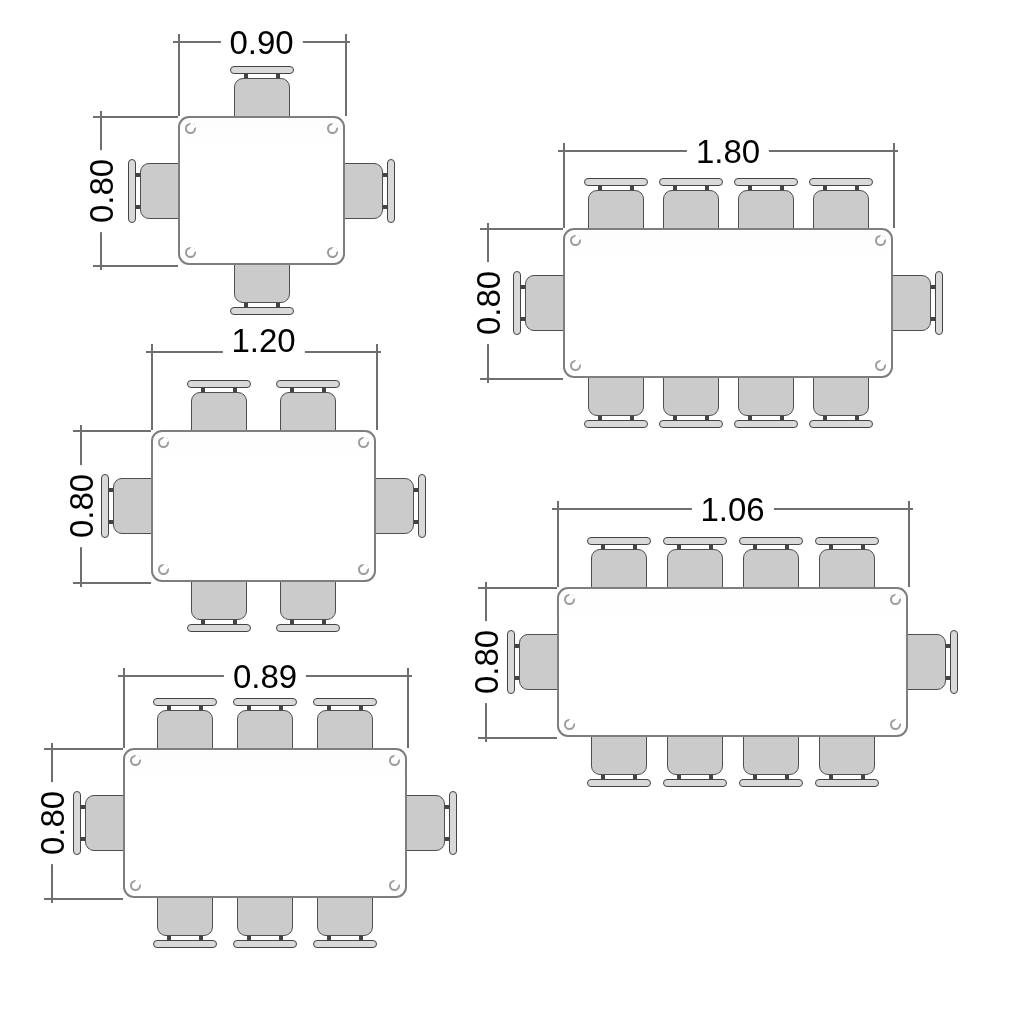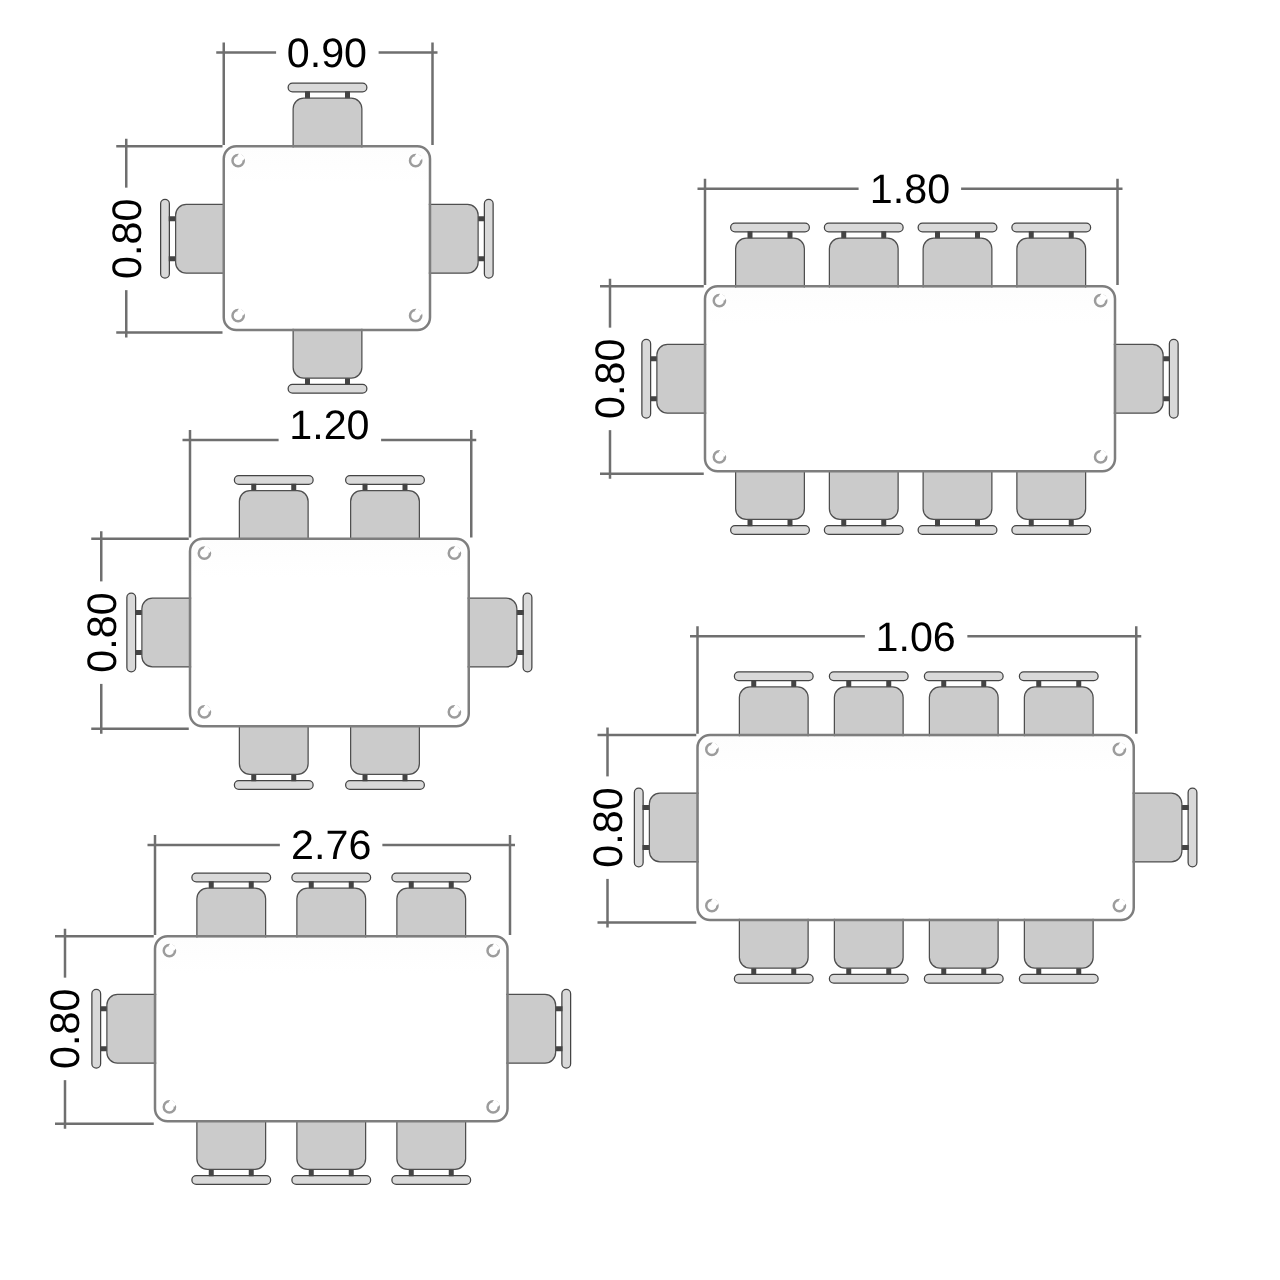--- a/index.html
+++ b/index.html
@@ -207,7 +207,7 @@
       <div class="dline h" style="left: 118px; top: 675px; width: 294px;"></div>
       <div class="dline v" style="left: 123px; top: 668px; height: 80px;"></div>
       <div class="dline v" style="left: 407px; top: 668px; height: 80px;"></div>
-      <div class="dim-label" style="left: 265px; top: 676px;">2.76</div>
+      <div class="dim-label" style="left: 265px; top: 676px;">0.89</div>
       <div class="dline v" style="left: 51px; top: 743px; height: 160px;"></div>
       <div class="dline h" style="left: 44px; top: 748px; width: 79px;"></div>
       <div class="dline h" style="left: 44px; top: 898px; width: 79px;"></div>

